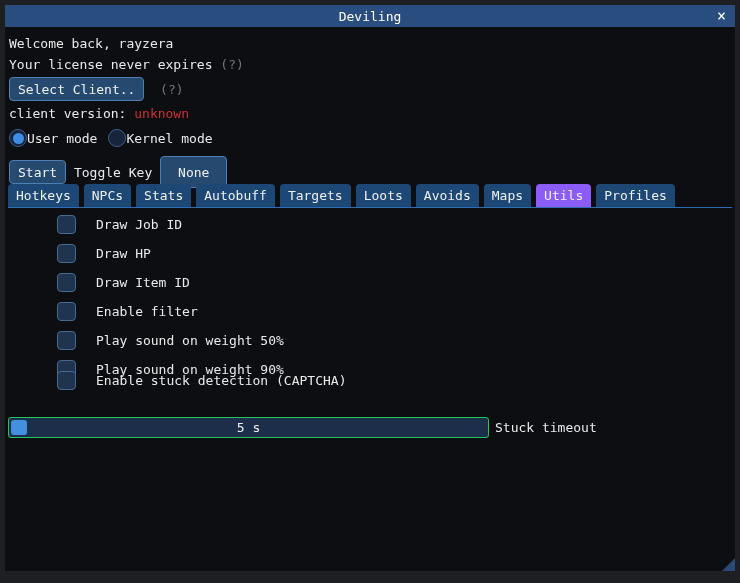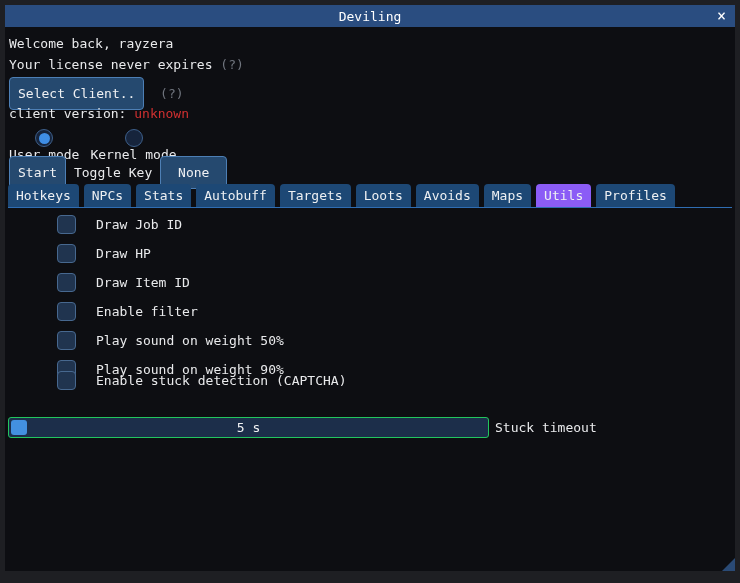--- a/index.html
+++ b/index.html
@@ -39,7 +39,7 @@
     color: #f0f1f3;
     font-family: inherit; font-size: 13px;
     padding: 2px 8px;
-    height: 33px;
+    height: 24px;
     display: inline-flex; align-items: center; justify-content: center;
     cursor: pointer;
   }

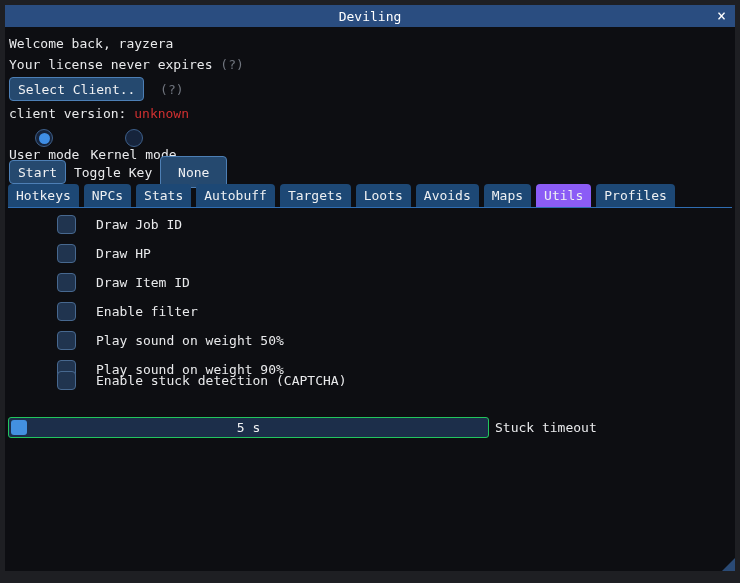--- a/index.html
+++ b/index.html
@@ -45,7 +45,7 @@
   }
   .btn.wide { padding: 15px 17px; }
 
-  .radio { display: inline-flex; align-items: center; gap: 0; cursor: pointer; flex-direction: column; }
+  .radio { display: inline-flex; align-items: center; gap: 0; cursor: pointer; }
   .radio-circle {
     width: 18px; height: 18px; border-radius: 50%;
     background: #16243c; border: 1px solid #3d5f8a;

